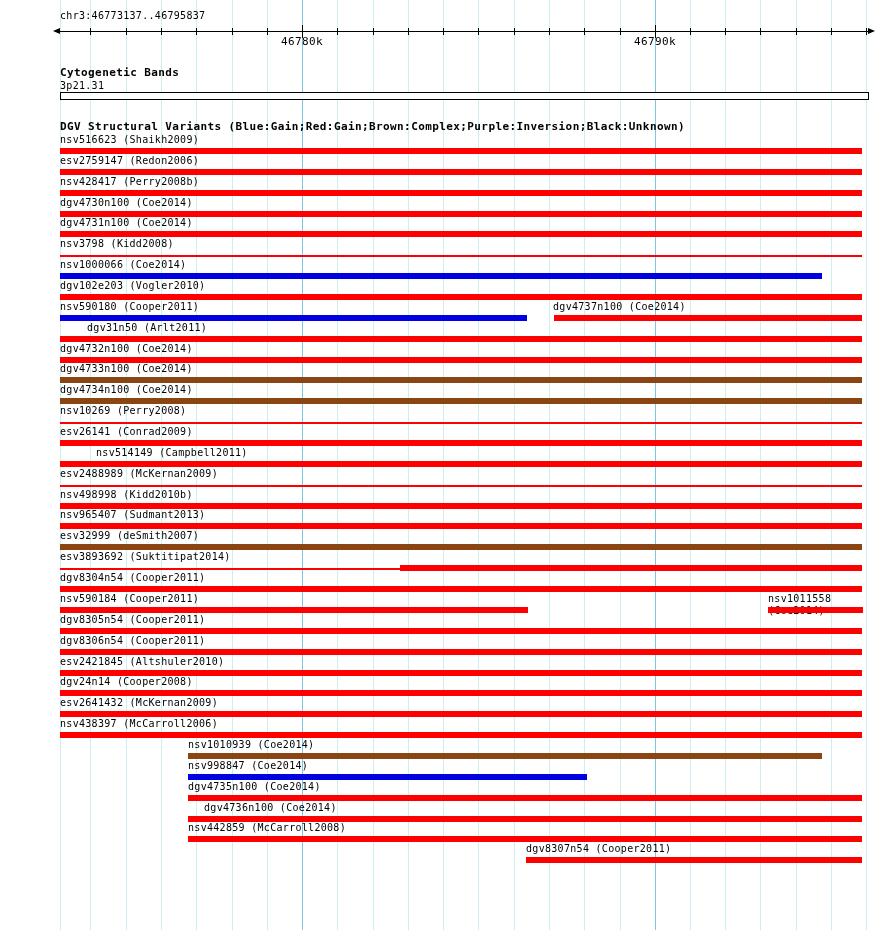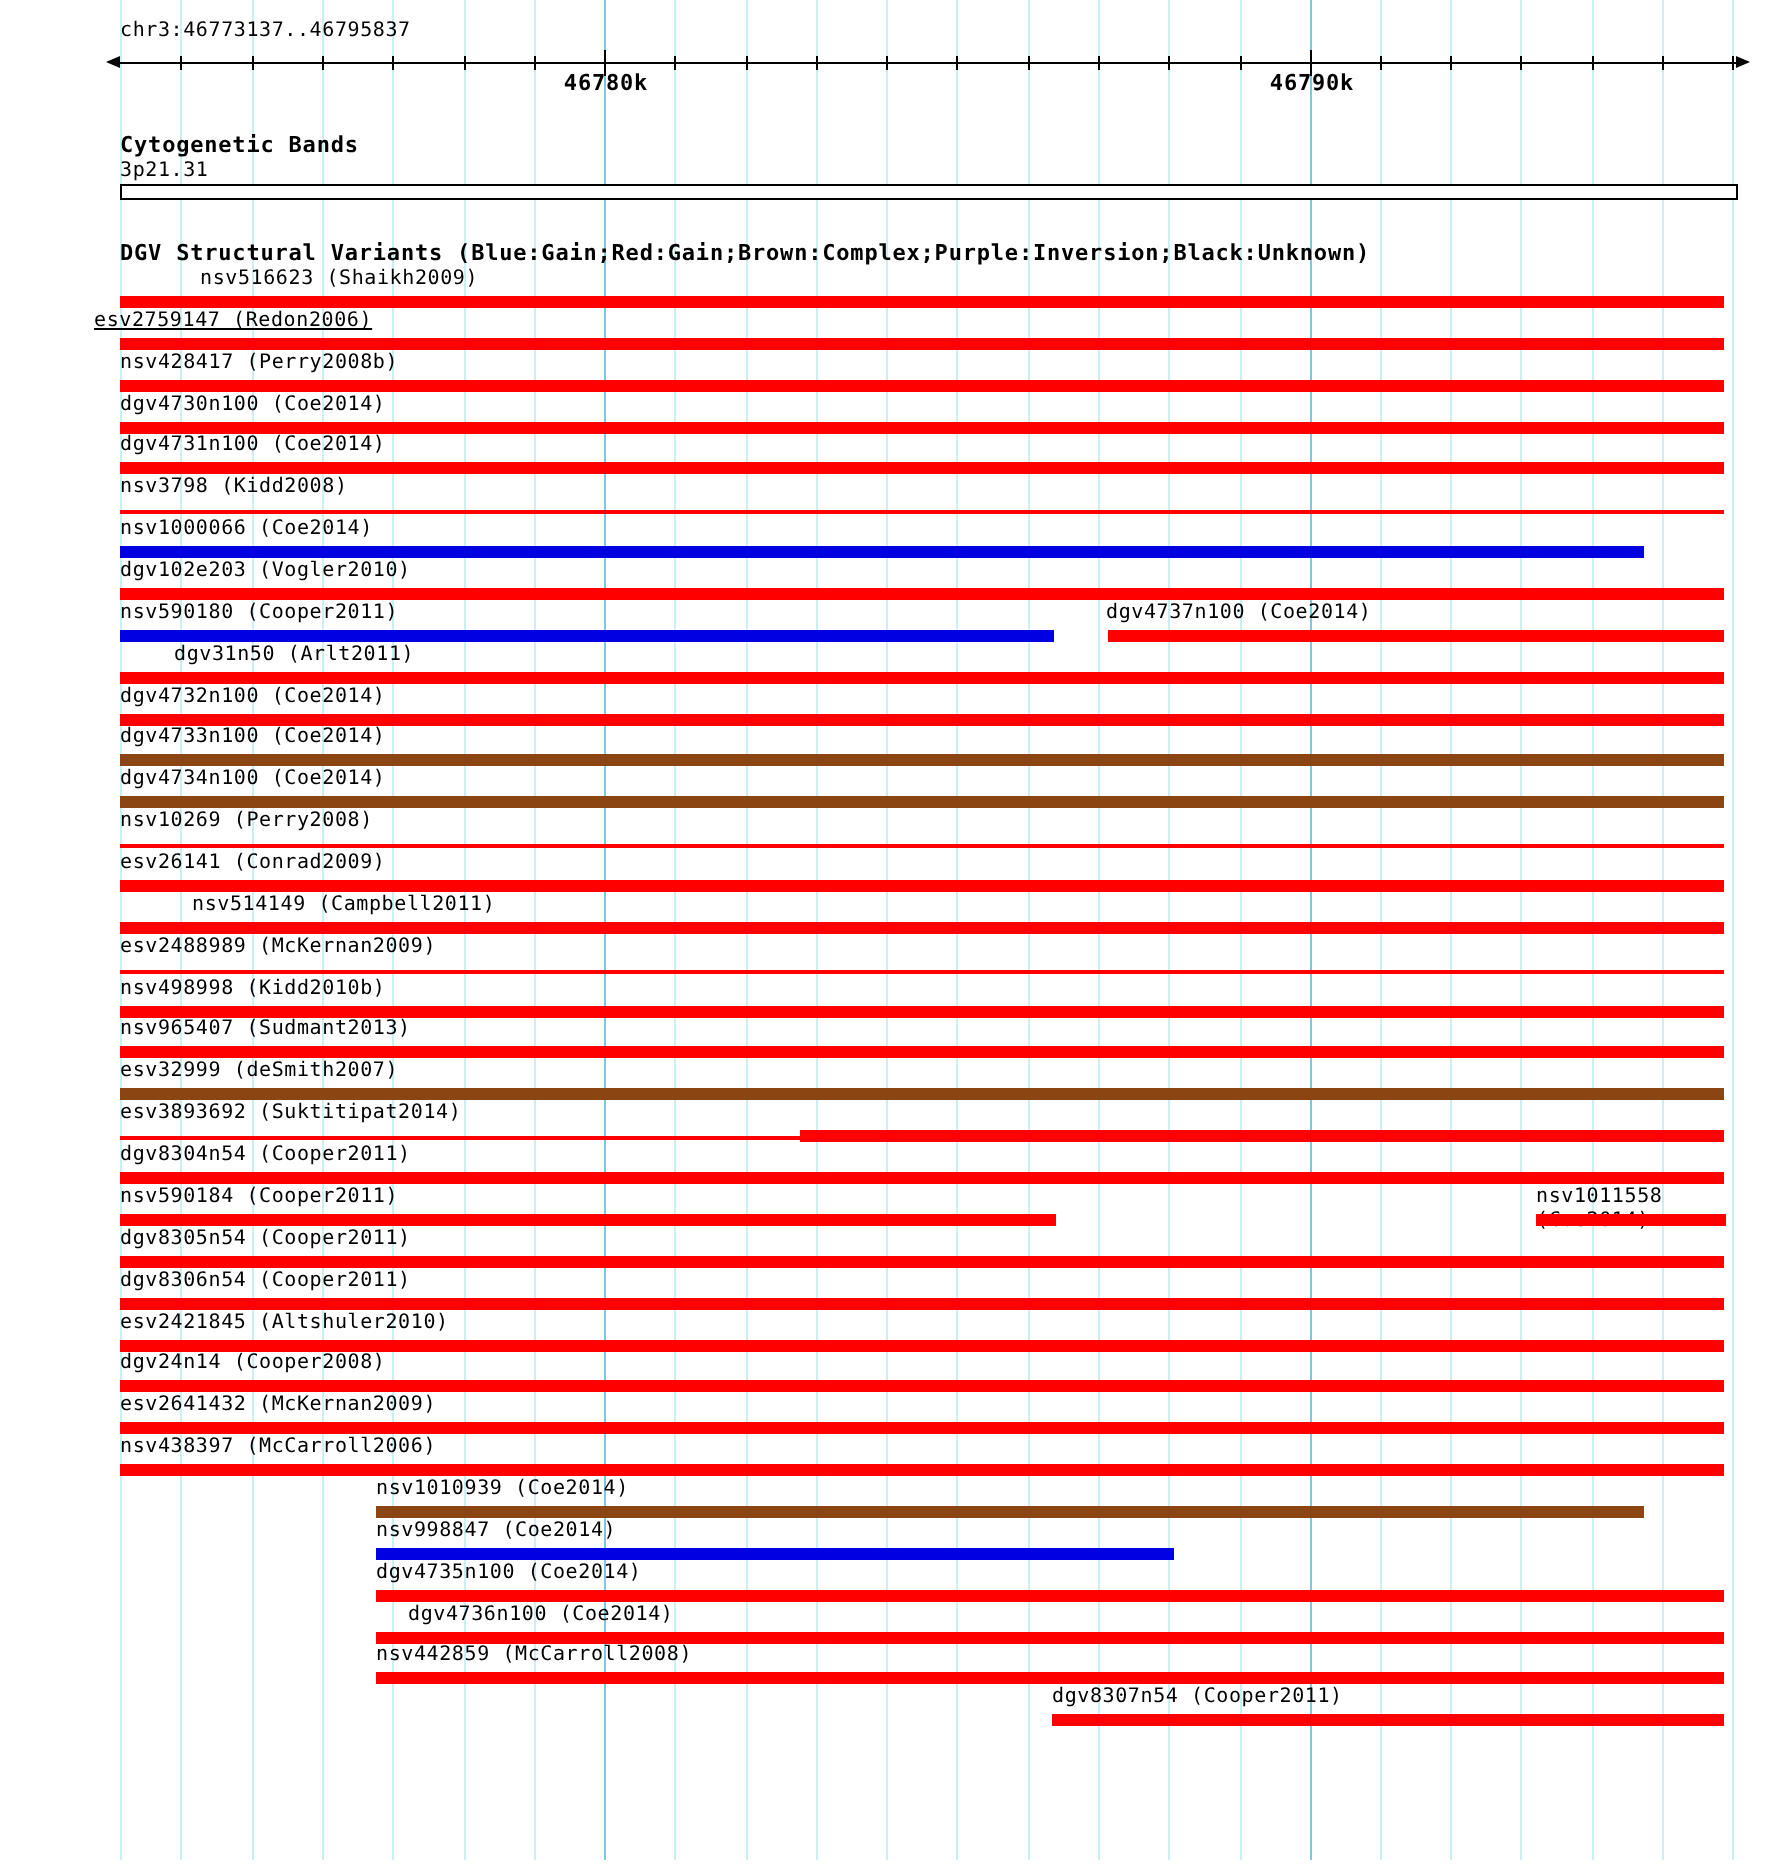--- a/index.html
+++ b/index.html
@@ -13,7 +13,7 @@
   .static-txt{position:absolute;z-index:2;white-space:pre;}
   .lbl{font-size:10px;line-height:12px;letter-spacing:0.3px;}
   .hdr{font-size:11px;line-height:12px;font-weight:bold;letter-spacing:0.4px;}
-  .ticklbl{font-size:11px;line-height:12px;letter-spacing:0.4px;text-align:center;font-weight:bold;}
+  .ticklbl{font-size:11px;line-height:12px;letter-spacing:0.4px;}
 </style>
 </head>
 <body>

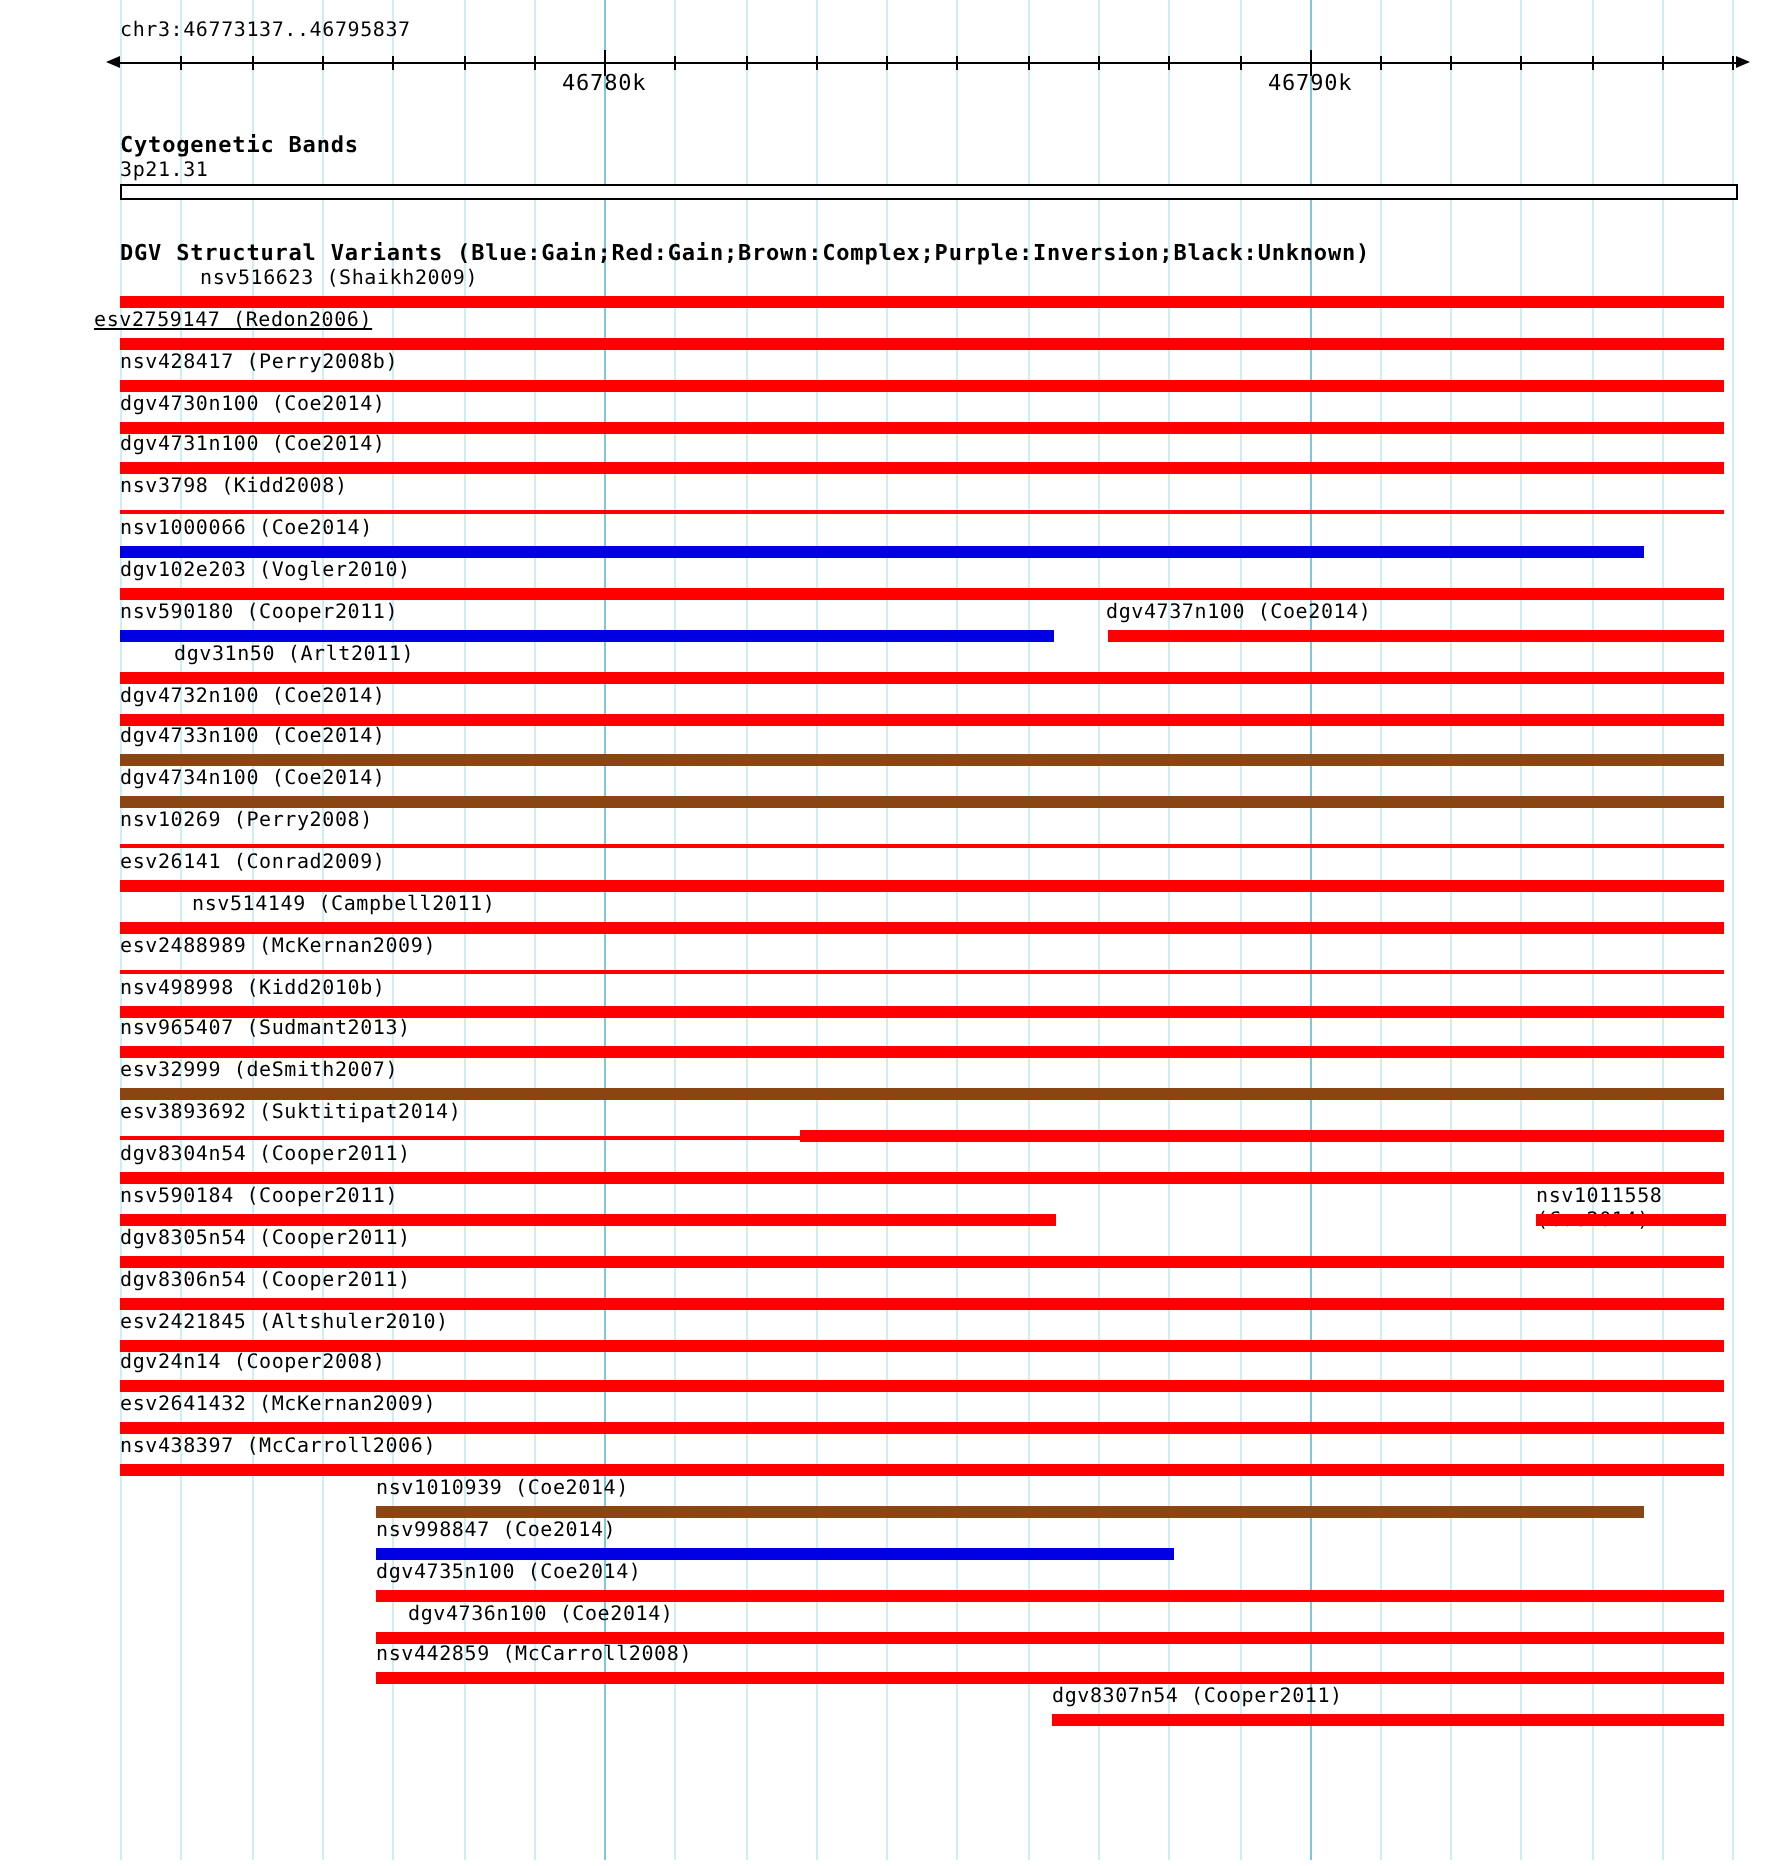--- a/index.html
+++ b/index.html
@@ -72,7 +72,7 @@
     <div style="position: absolute; left: 655px; top: 25px; width: 1px; height: 13px; background: rgb(0, 0, 0);"></div>
     <div class="ticklbl" style="position: absolute; left: 634px; top: 36px; width: 44px;">46790k</div>
     <div style="position: absolute; left: 60px; top: 92px; width: 807px; height: 6px; background: rgb(255, 255, 255); border: 1px solid rgb(0, 0, 0);"></div>
-    <div class="lbl" style="position: absolute; left: 60px; top: 134px; padding-left: 40px;">nsv516623 (Shaikh2009)</div>
+    <div class="lbl" style="position: absolute; left: 60px; top: 134px;">nsv516623 (Shaikh2009)</div>
     <div style="position: absolute; left: 60px; top: 148px; width: 802px; height: 6px; background: rgb(255, 0, 0);"></div>
     <div class="lbl" style="position: absolute; left: 47px; top: 155px; text-decoration: underline;">esv2759147 (Redon2006)</div>
     <div style="position: absolute; left: 60px; top: 169px; width: 802px; height: 6px; background: rgb(255, 0, 0);"></div>

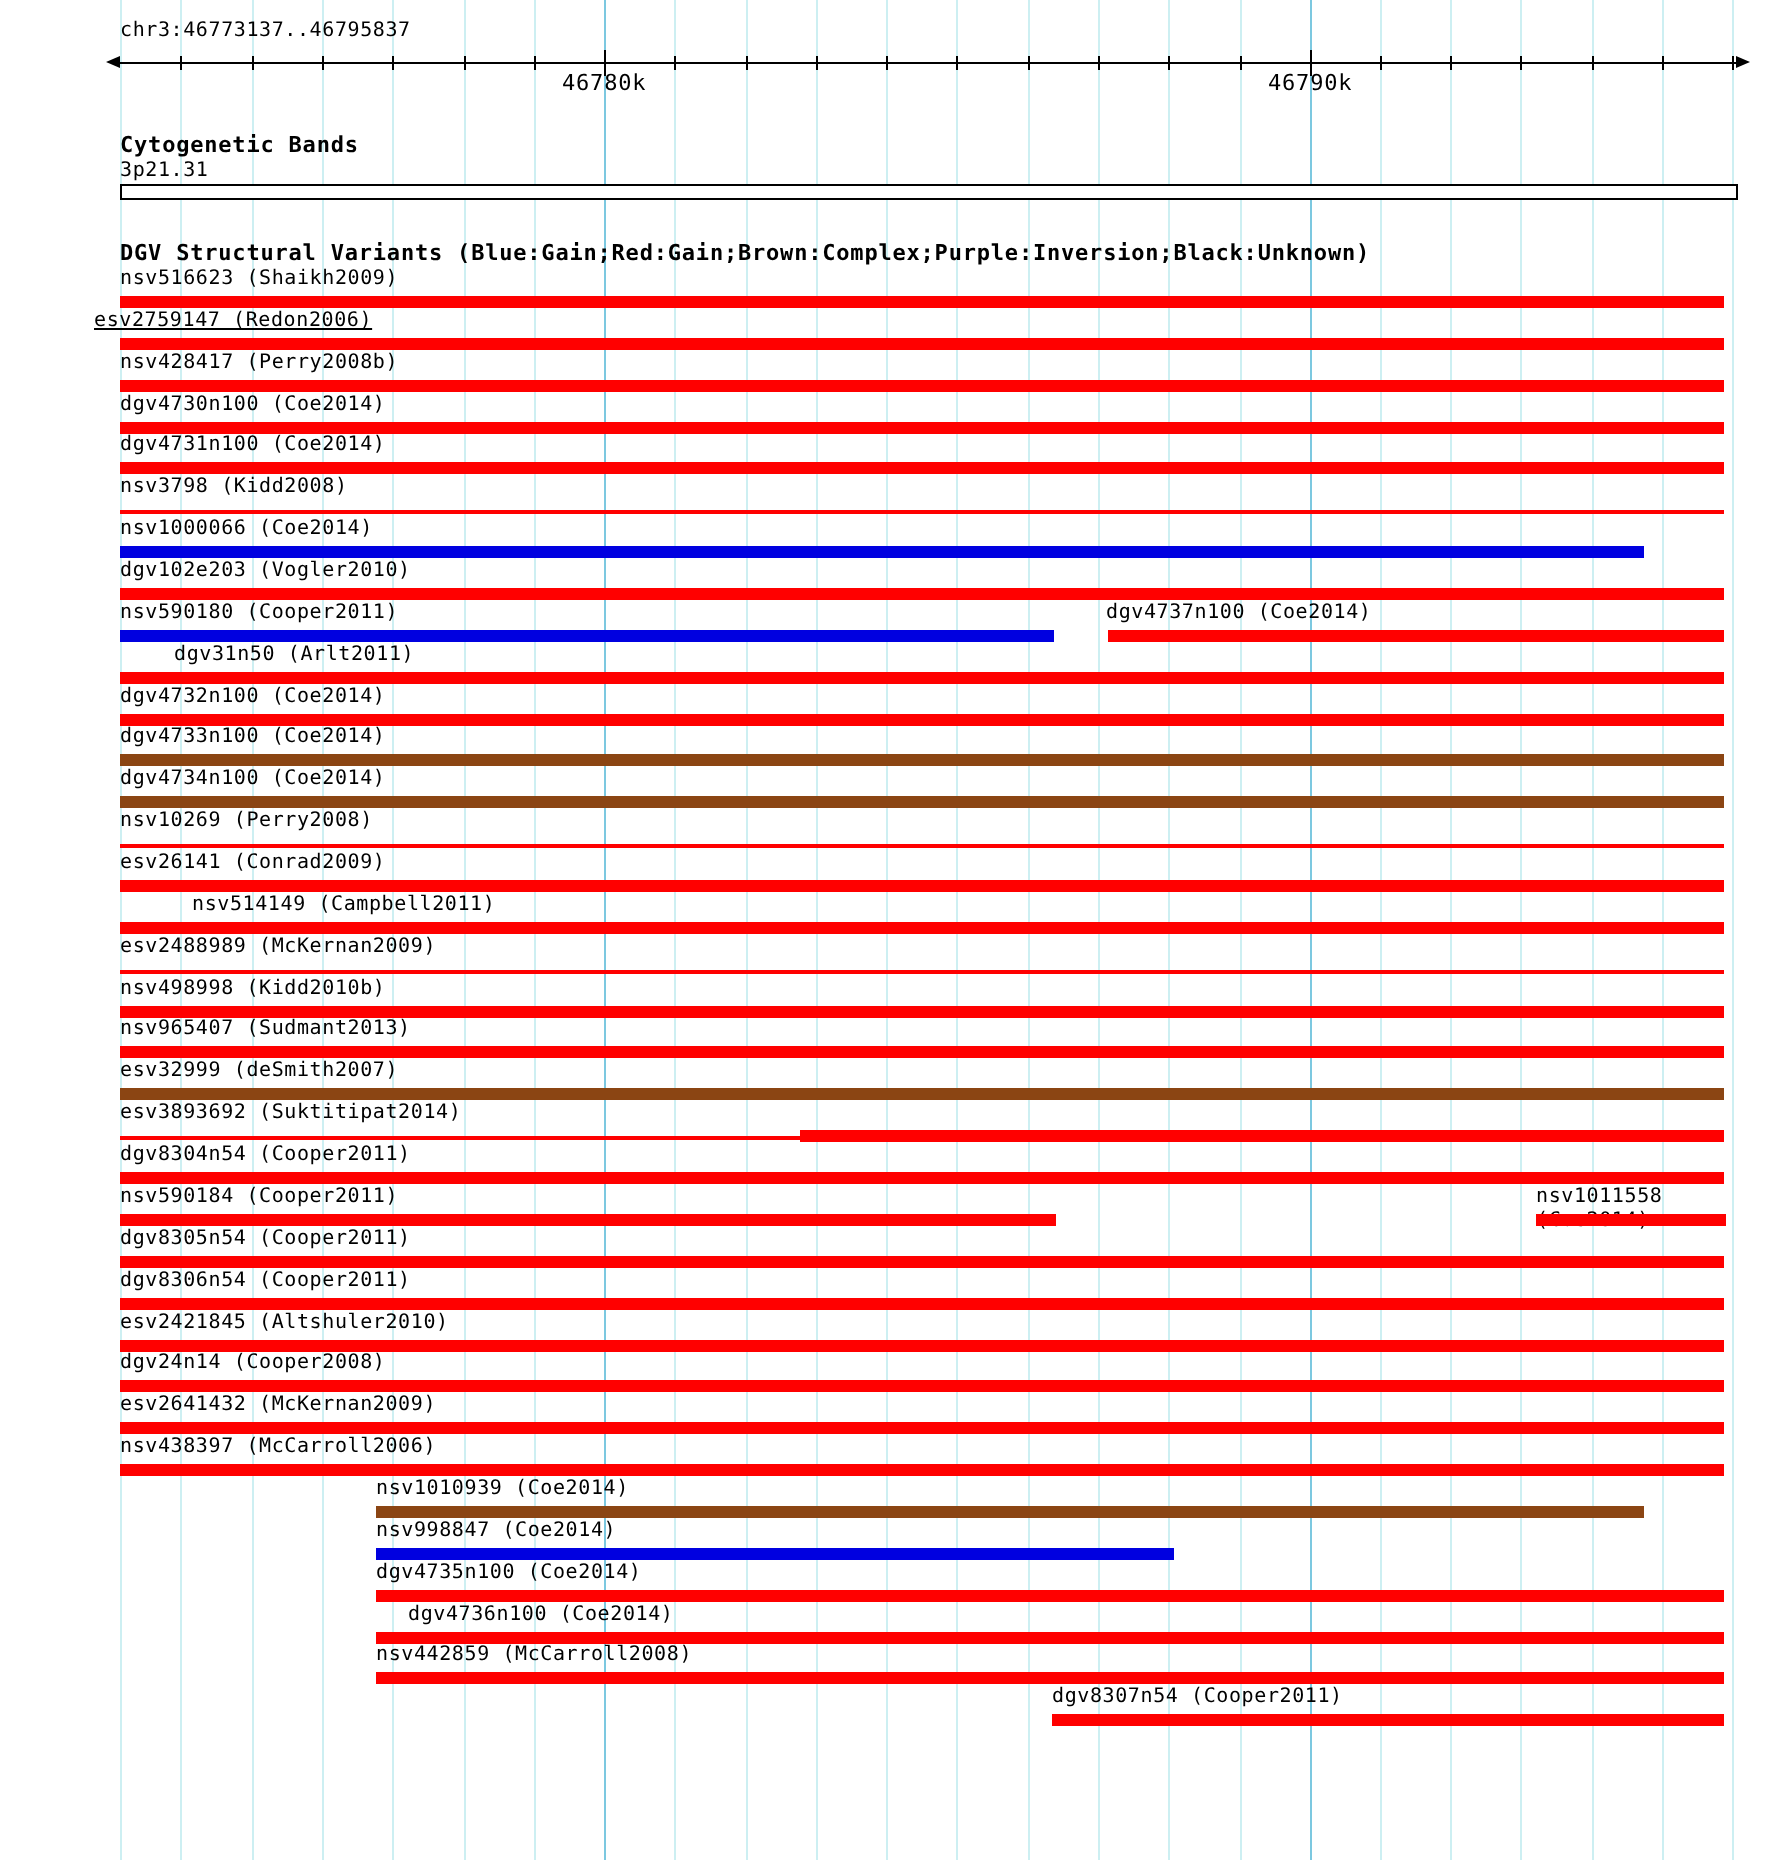--- a/index.html
+++ b/index.html
@@ -74,7 +74,7 @@
     <div style="position: absolute; left: 60px; top: 92px; width: 807px; height: 6px; background: rgb(255, 255, 255); border: 1px solid rgb(0, 0, 0);"></div>
     <div class="lbl" style="position: absolute; left: 60px; top: 134px;">nsv516623 (Shaikh2009)</div>
     <div style="position: absolute; left: 60px; top: 148px; width: 802px; height: 6px; background: rgb(255, 0, 0);"></div>
-    <div class="lbl" style="position: absolute; left: 47px; top: 155px; text-decoration: underline;">esv2759147 (Redon2006)</div>
+    <div class="lbl" style="position: absolute; left: 60px; top: 155px;">esv2759147 (Redon2006)</div>
     <div style="position: absolute; left: 60px; top: 169px; width: 802px; height: 6px; background: rgb(255, 0, 0);"></div>
     <div class="lbl" style="position: absolute; left: 60px; top: 176px;">nsv428417 (Perry2008b)</div>
     <div style="position: absolute; left: 60px; top: 190px; width: 802px; height: 6px; background: rgb(255, 0, 0);"></div>

